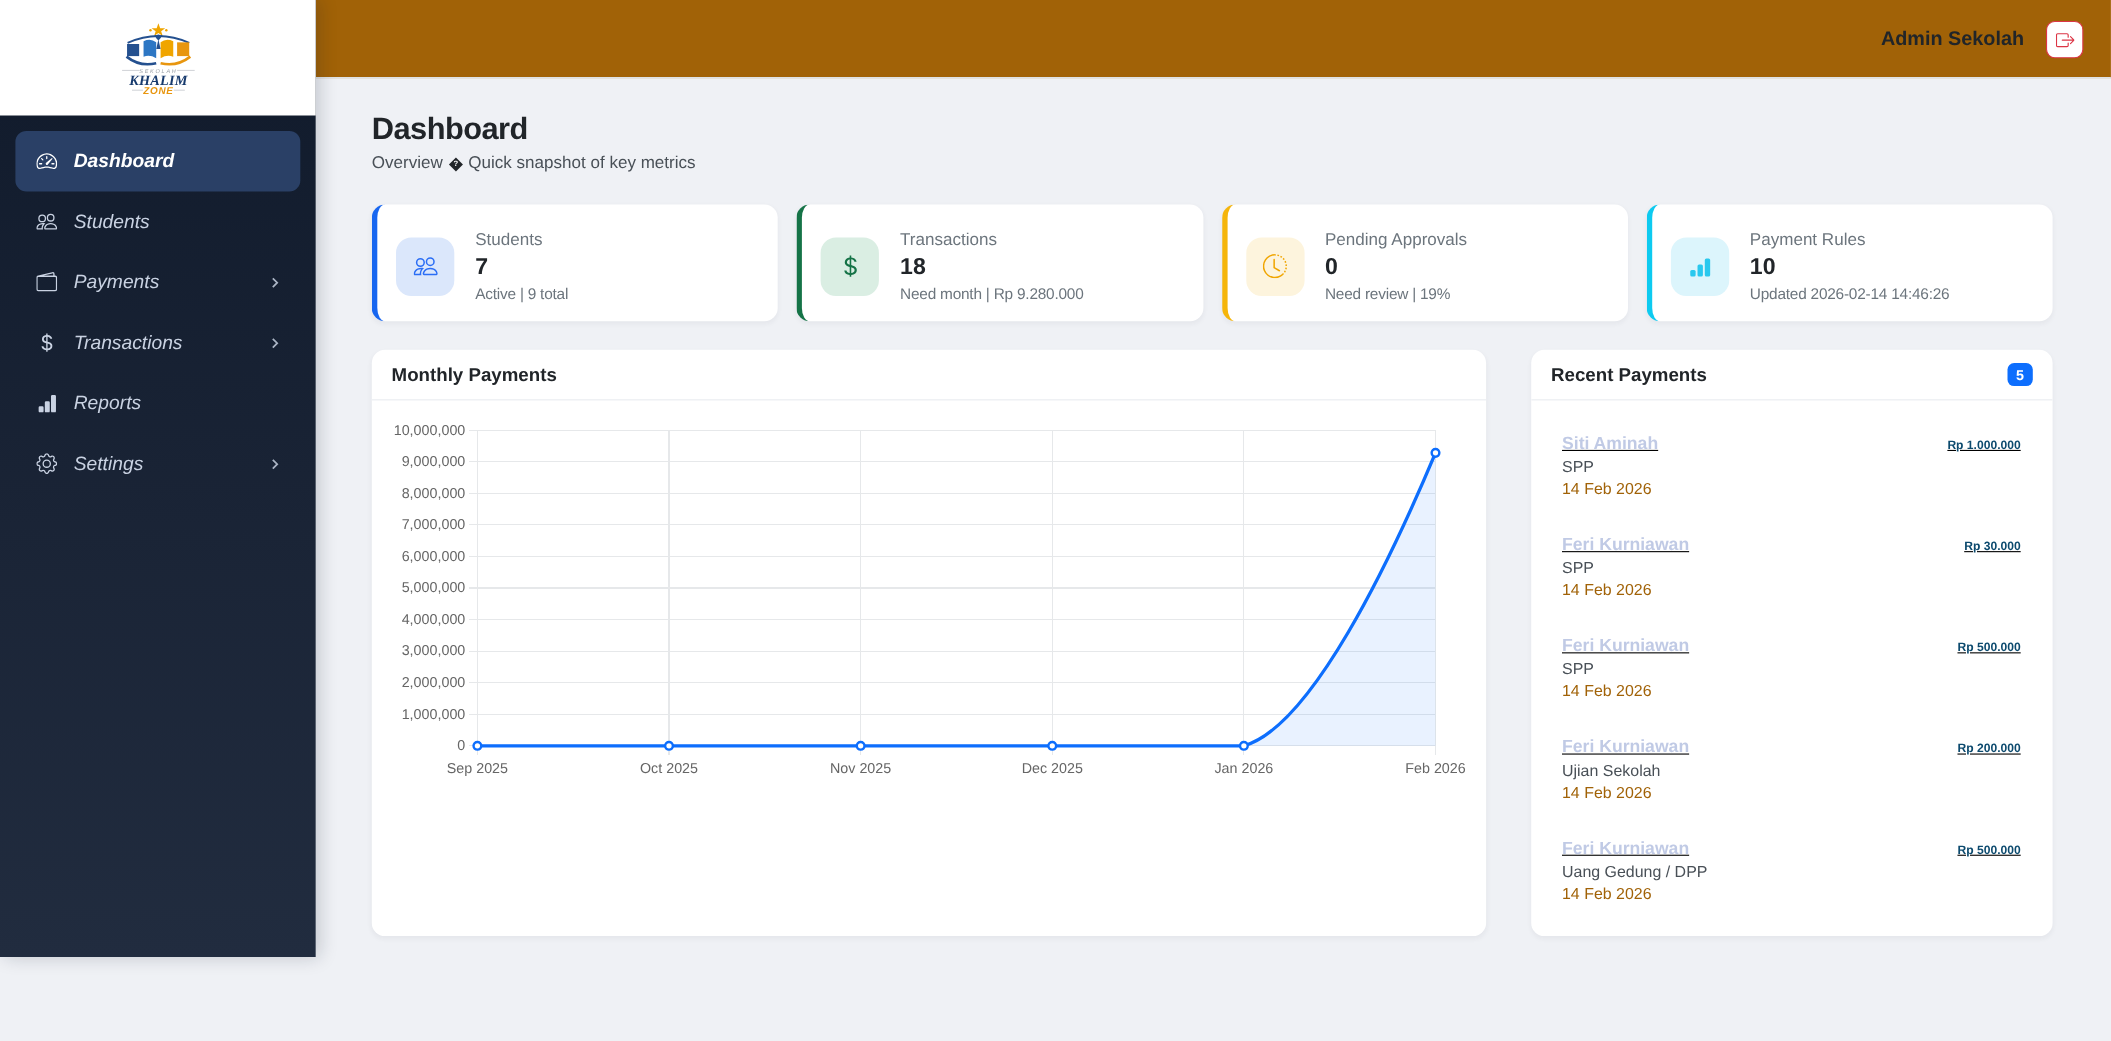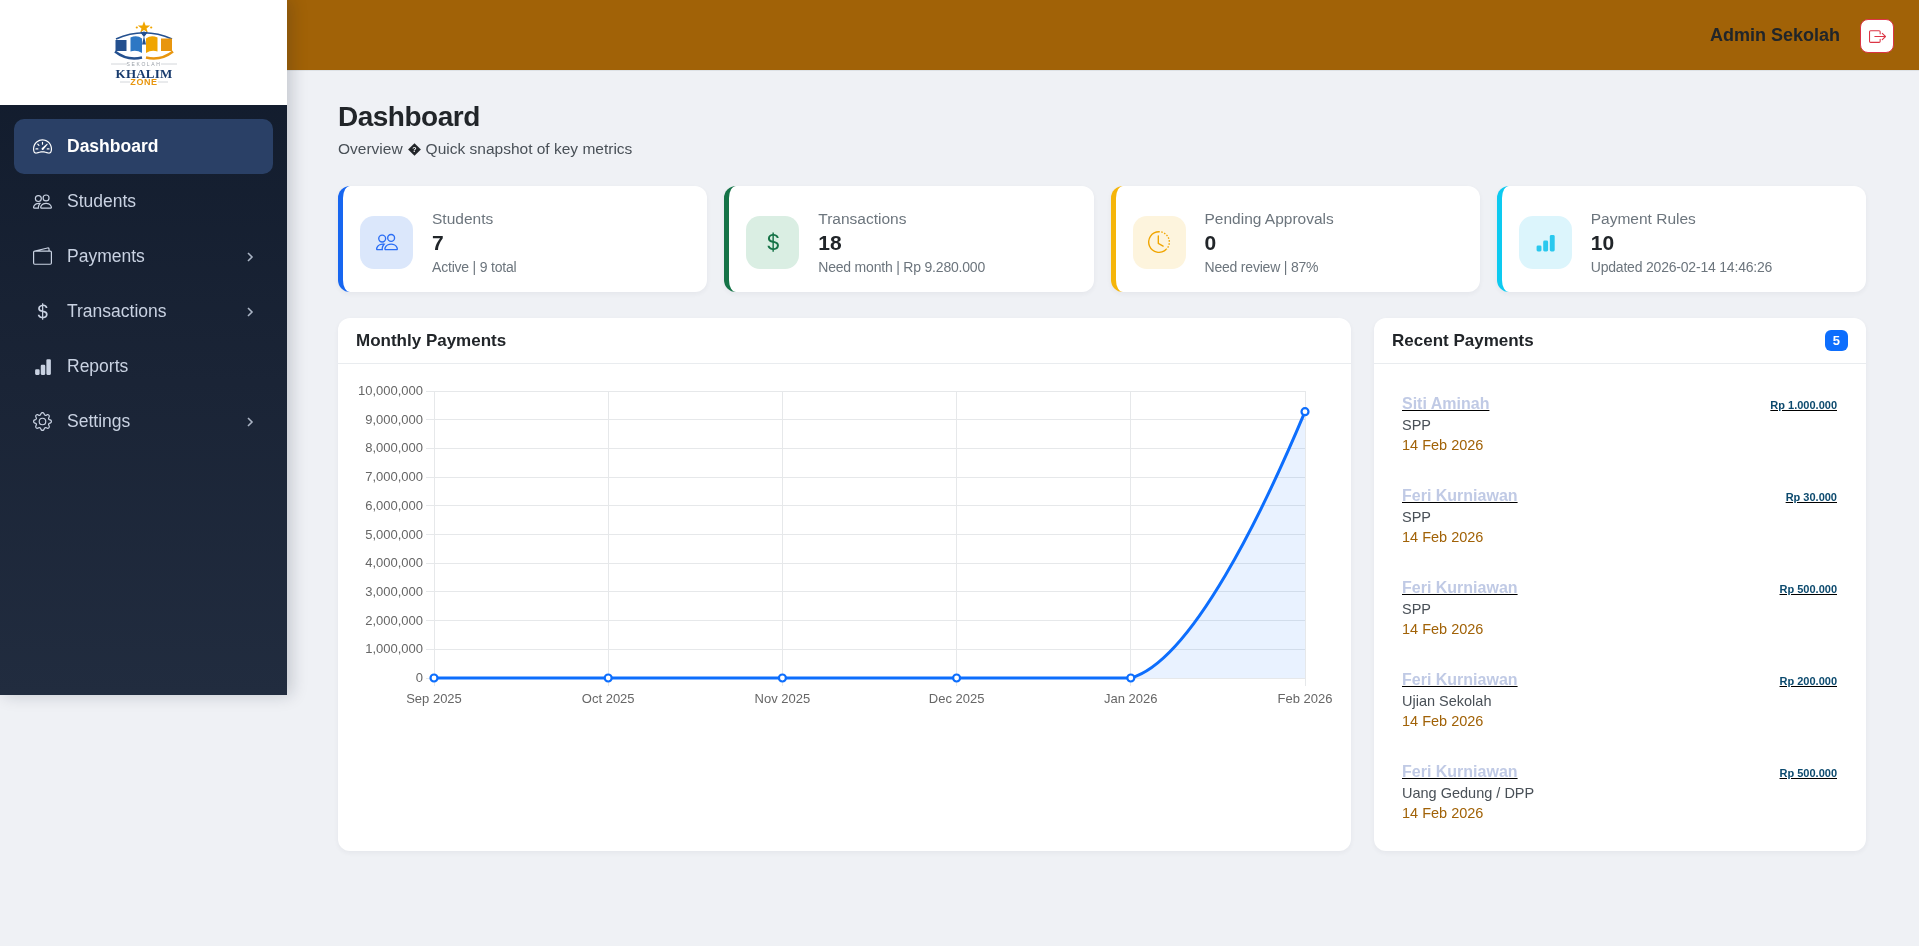--- a/index.html
+++ b/index.html
@@ -4,7 +4,7 @@
 <style>
 * { margin:0; padding:0; box-sizing:border-box; }
 html,body { width:1919px; height:946px; font-family:"Liberation Sans",sans-serif; background:#eff1f5; overflow:hidden; }
-.sidebar { position:fixed; left:0; top:0; width:287px; height:695px; background:linear-gradient(180deg,#101a2b 0%,#1a2436 55%,#212c3f 100%); box-shadow:4px 0 16px rgba(15,26,43,0.2); z-index:10; }
+.sidebar { position:fixed; left:0; top:0; width:287px; height:870px; background:linear-gradient(180deg,#101a2b 0%,#1a2436 55%,#212c3f 100%); box-shadow:4px 0 16px rgba(15,26,43,0.2); z-index:10;font-style:italic; }
 .logobox { height:105px; background:#fff; display:flex; align-items:center; justify-content:center; }
 .menu { padding:14px; }
 .mi { display:flex; align-items:center; height:55px; padding:0 18px; border-radius:10px; color:#c9d2e2; font-size:17.5px; }

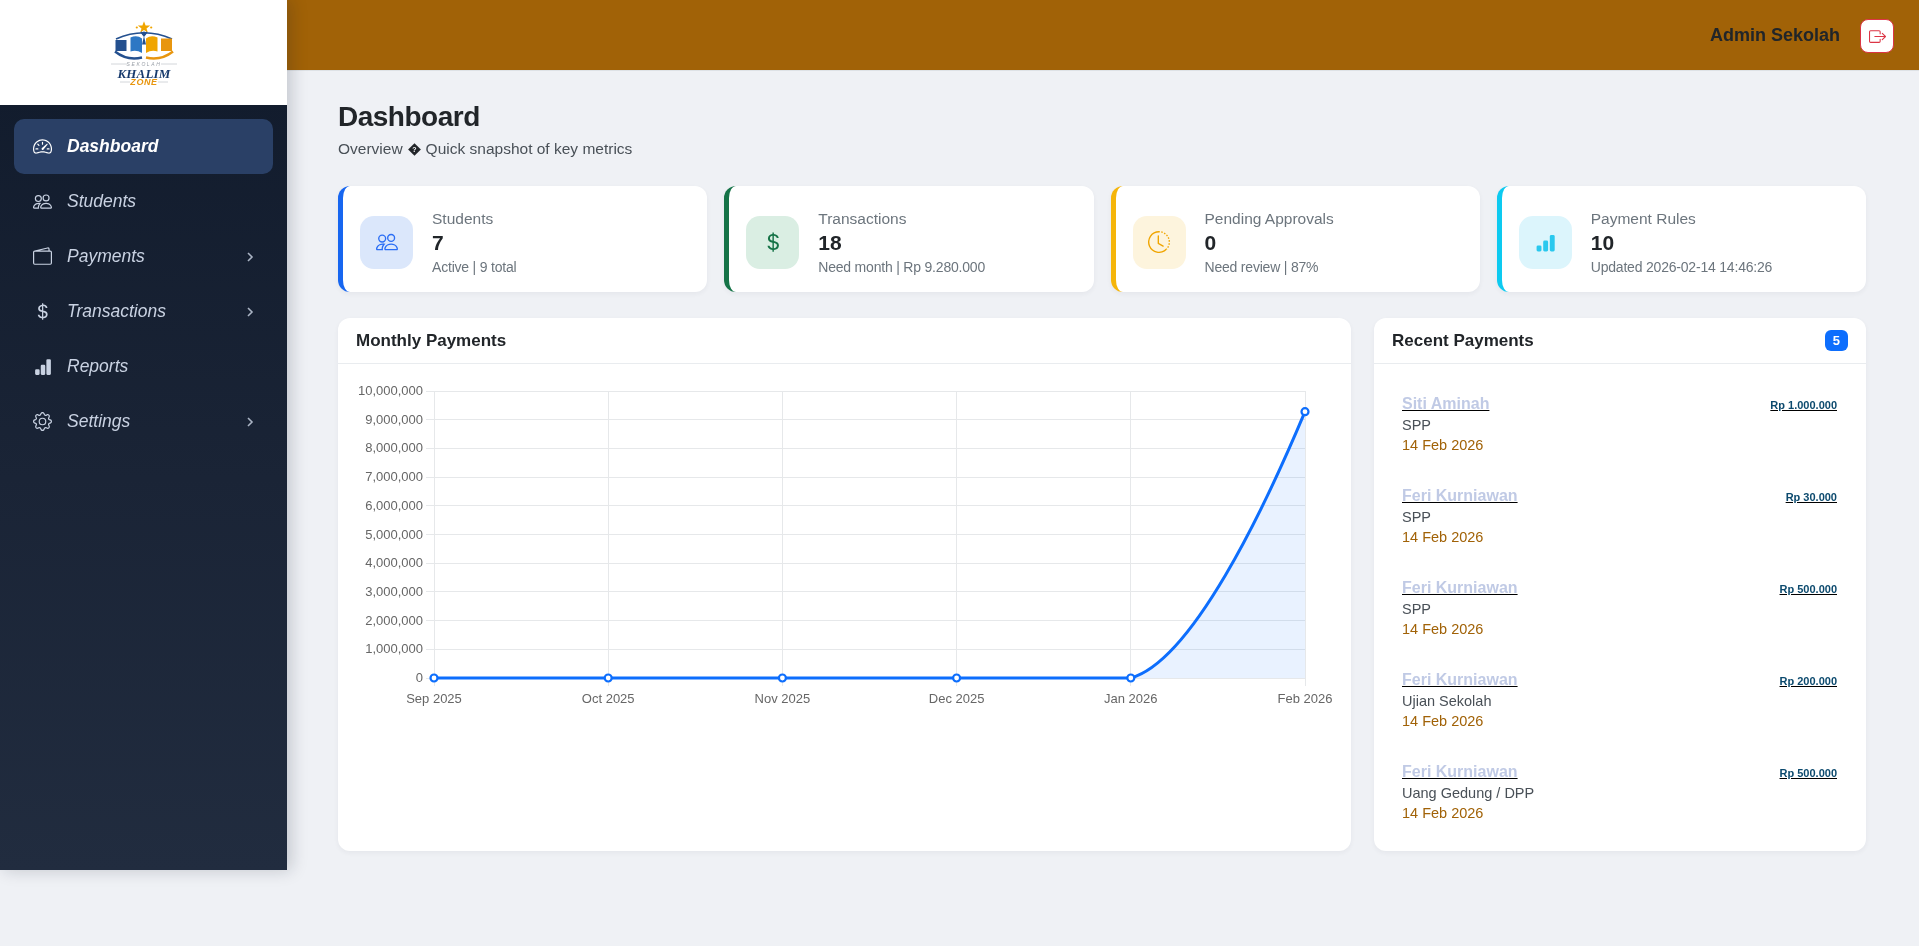--- a/index.html
+++ b/index.html
@@ -185,7 +185,7 @@
       <div>
           <div class="t1">Pending Approvals</div>
           <div class="t2">0</div>
-          <div class="t3">Need review | 87%</div>
+          <div class="t3">Need review | 19%</div>
         </div>
     </div>
     <div class="scard b-cyan">

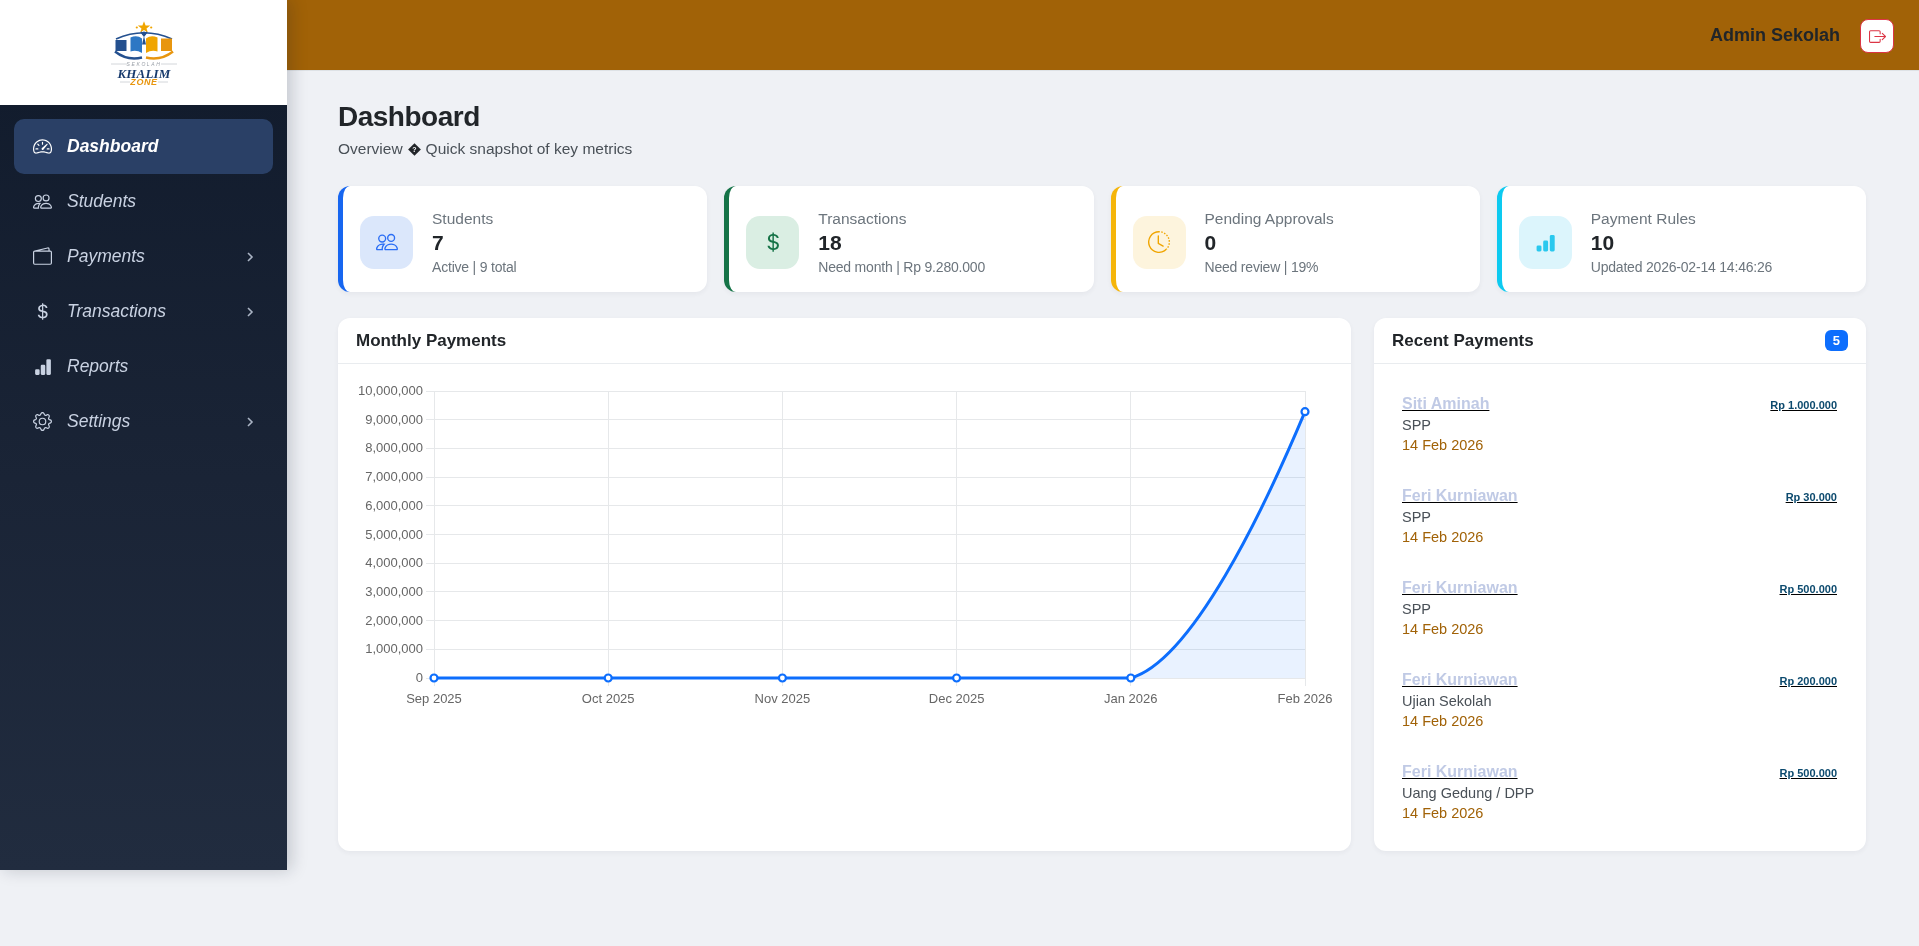--- a/index.html
+++ b/index.html
@@ -31,7 +31,7 @@
 .b-green { border-left:5px solid #157347; }
 .b-amber { border-left:5px solid #f5b50a; }
 .b-cyan { border-left:5px solid #0dcaf0; }
-.panels { margin-top:26px; display:grid; grid-template-columns:1013px 1fr; gap:23px; }
+.panels { margin-top:26px; display:grid; grid-template-columns:1013px 1fr; gap:41px; }
 .panel { background:#fff; border-radius:12px; box-shadow:0 2px 5px rgba(30,40,60,.05); height:533px; position:relative; overflow:hidden; }
 .phead { height:46px; display:flex; align-items:center; justify-content:space-between; padding:0 18px; border-bottom:1px solid #e9ecef; }
 .phead .pt { font-size:17px; font-weight:700; color:#212529; }

